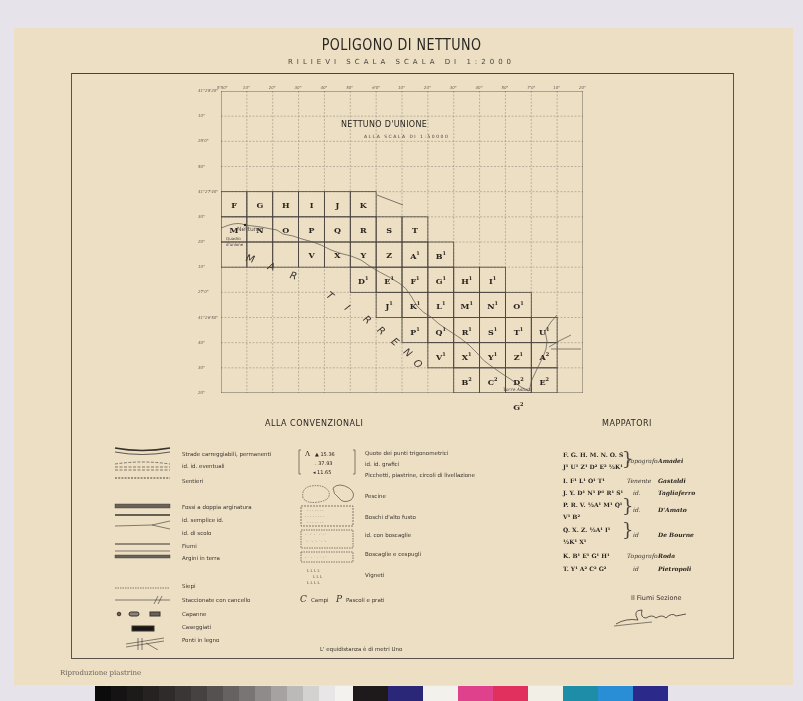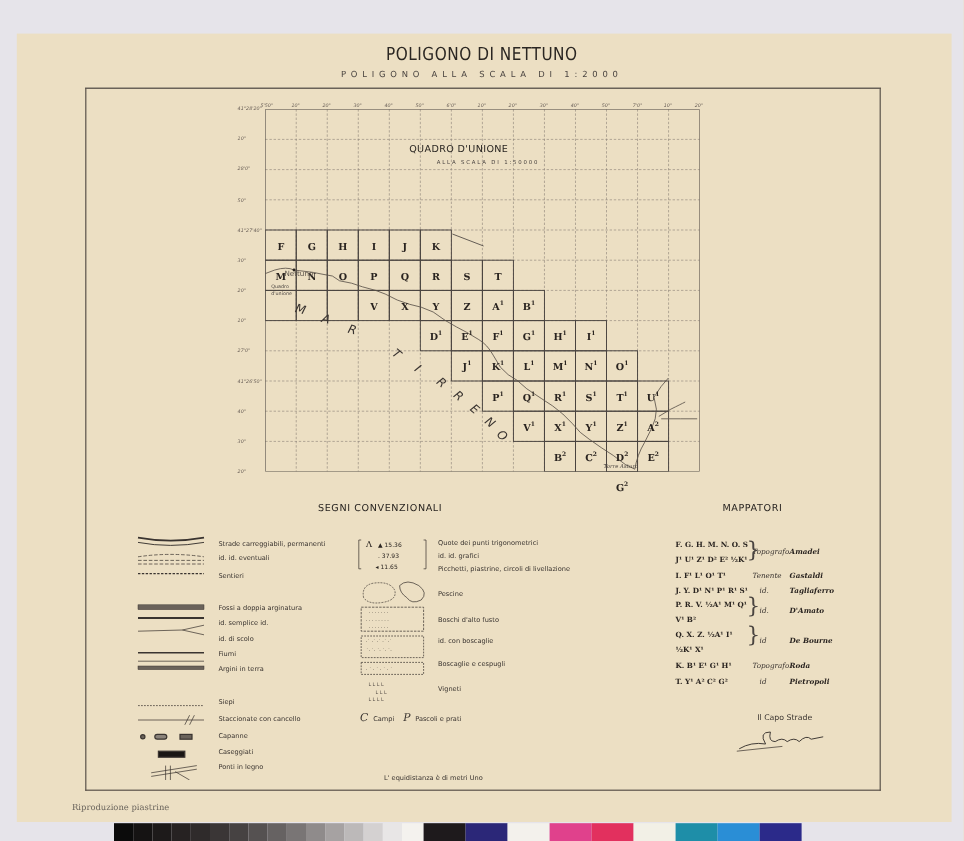--- a/index.html
+++ b/index.html
@@ -34,7 +34,7 @@
 <div class="sheet"></div>
 
 <div class="title">POLIGONO DI NETTUNO</div>
-<div class="subtitle">POLIGONO   ALLA   SCALA   DI 1:2000</div>
+<div class="subtitle">RILIEVI   SCALA   SCALA   DI 1:2000</div>
 
 <div class="frame"></div>
 

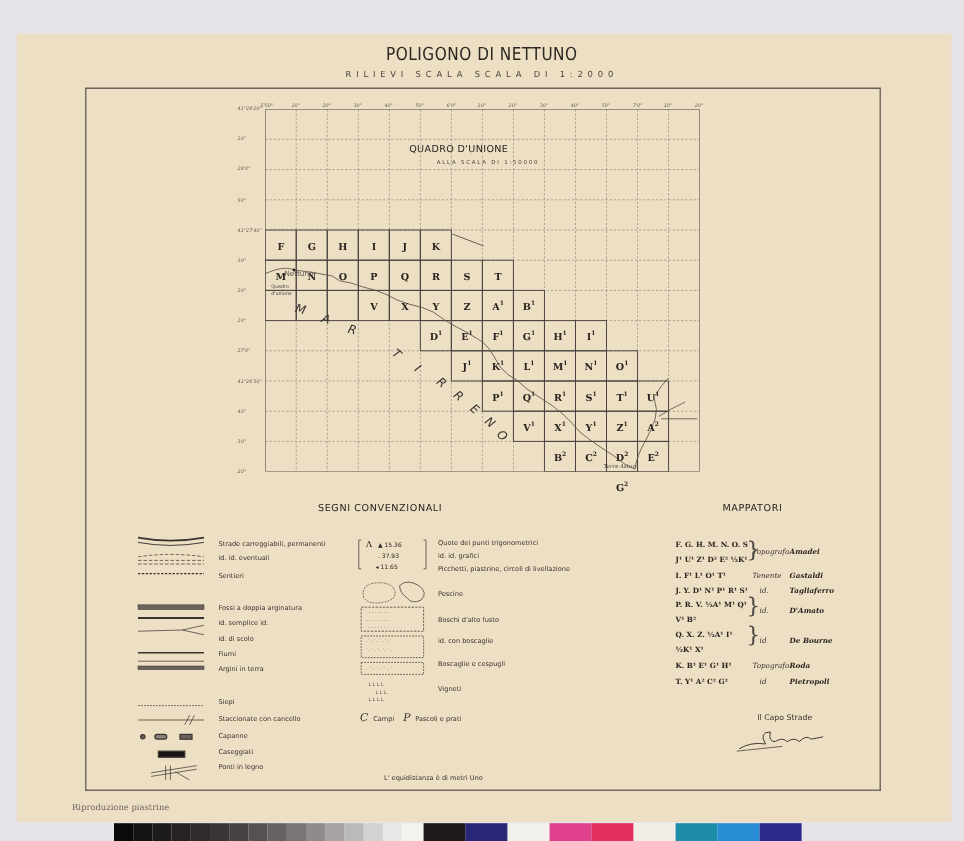--- a/index.html
+++ b/index.html
@@ -213,7 +213,7 @@
     <div class="tick" style="left: 198px; top: 390px;">20"</div>
   </div>
 
-<div class="qu-title">QUADRO D'UNIONE</div>
+<div class="qu-title">NETTUNO D'UNIONE</div>
 <div class="qu-sub">ALLA SCALA DI 1:50000</div>
 
 <div class="small-lbl" style="left:237px;top:225px;font-size:6px;color:#5a524a;">Nettuno</div>

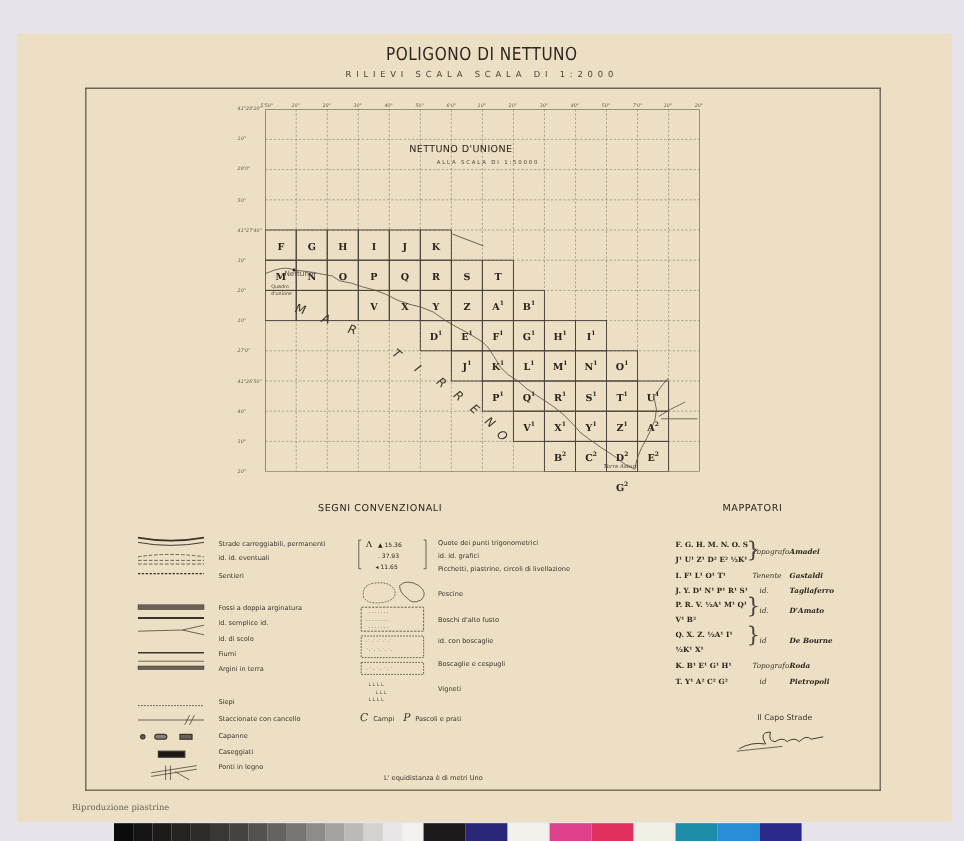--- a/index.html
+++ b/index.html
@@ -234,7 +234,7 @@
     <div class="sea" style="left: 414px; top: 358px; transform: rotate(40deg);">O</div>
   </div>
 
-<div class="sec-head" style="left:265px;top:419px;">SEGNI CONVENZIONALI</div>
+<div class="sec-head" style="left:265px;top:419px;">ALLA CONVENZIONALI</div>
 
 <svg class="sym" style="left:112px;top:445px;" width="62" height="205">
   <g stroke="#3a3430" fill="none">

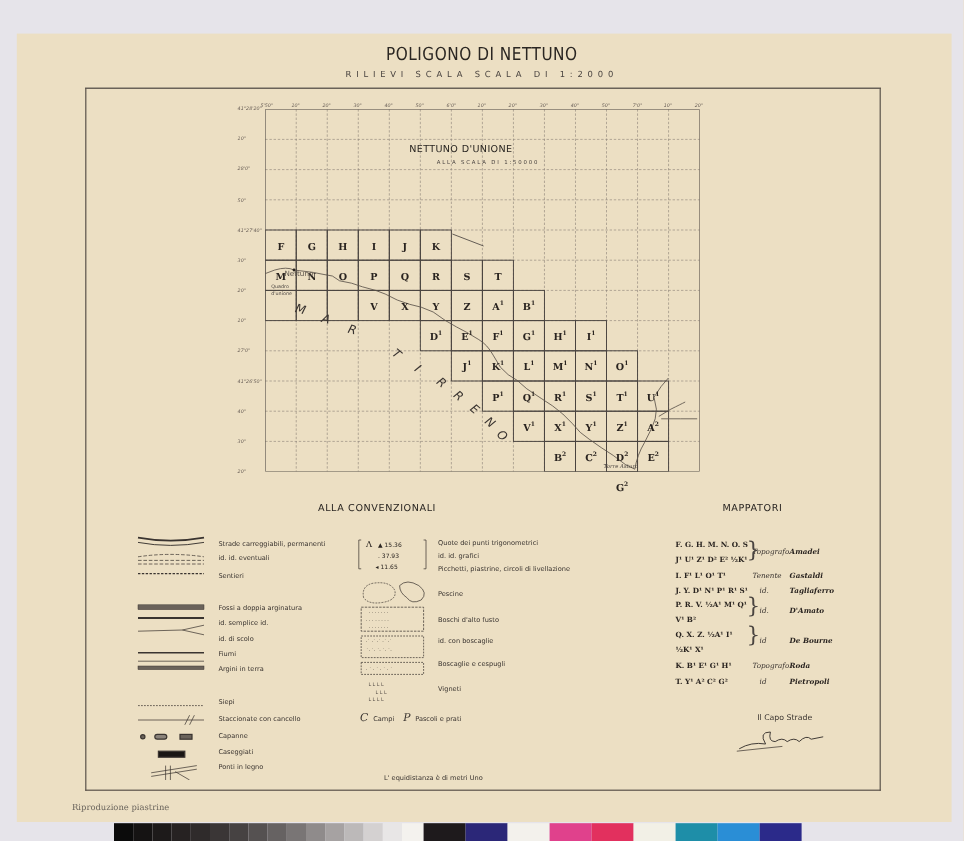--- a/index.html
+++ b/index.html
@@ -352,7 +352,7 @@
 <div class="brace" style="left:622px;top:497px;">}</div>
 <div class="brace" style="left:622px;top:521px;">}</div>
 
-<div class="leg-text" style="left:631px;top:594px;font-size:6.5px;">Il Capo Strade</div>
+<div class="leg-text" style="left:631px;top:594px;font-size:6.5px;">Il Fiumi Sezione</div>
 <svg class="sym" style="left:612px;top:606px;" width="80" height="22">
   <path d="M4,18 Q14,12 26,14 Q20,4 30,4 Q28,12 34,12 Q40,8 44,12 Q50,8 54,12 Q60,6 64,10 L74,8" stroke="#3a3430" stroke-width="0.8" fill="none"></path>
   <path d="M2,20 Q20,18 40,16" stroke="#3a3430" stroke-width="0.6" fill="none"></path>

